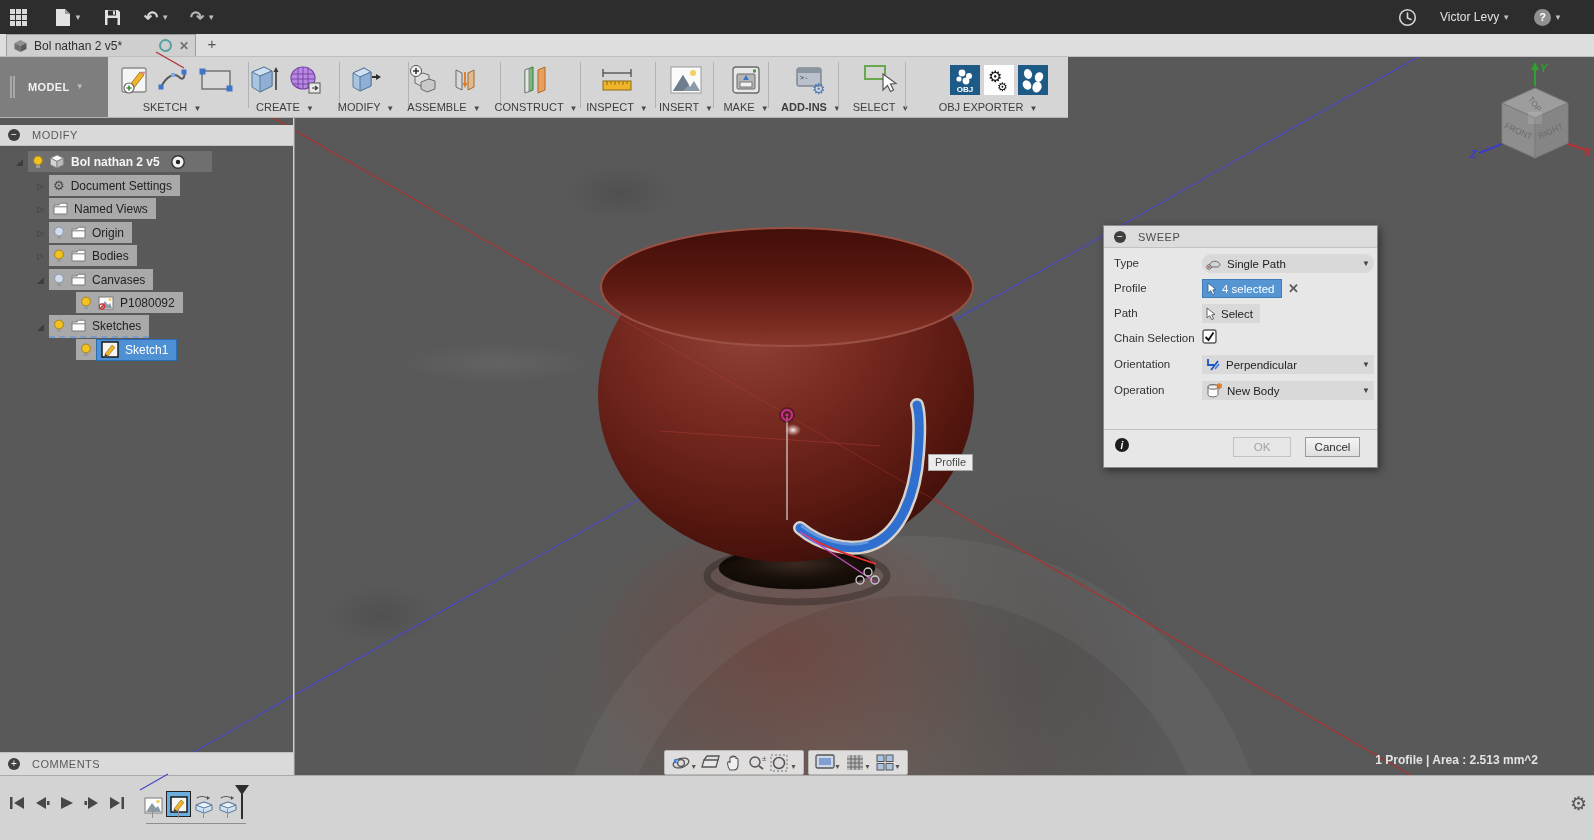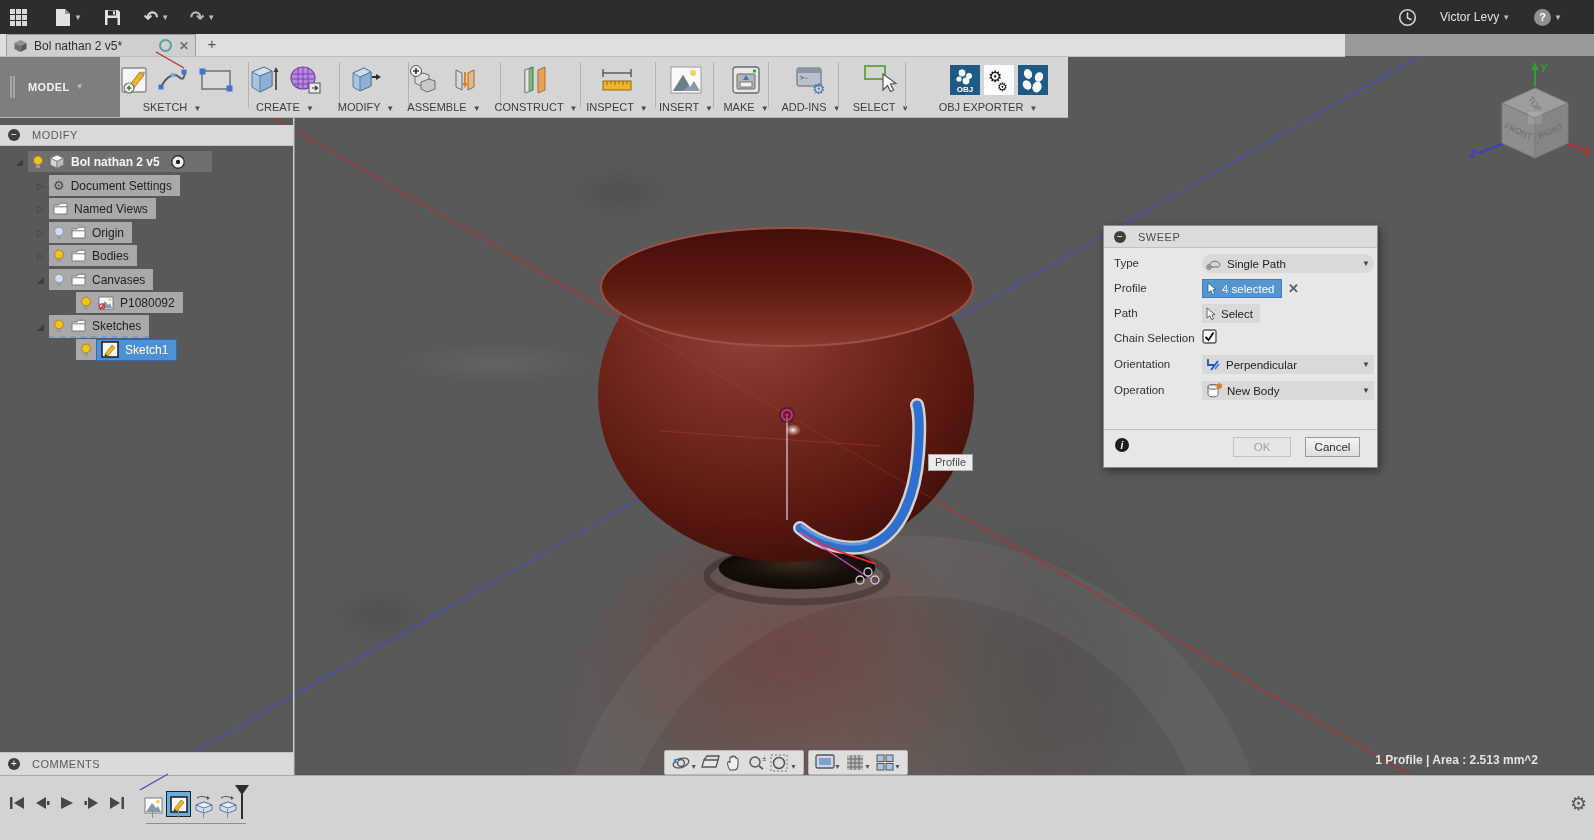--- a/index.html
+++ b/index.html
@@ -17,7 +17,7 @@
   .help-circ{width:17px;height:17px;border-radius:50%;background:#909090;color:#fff;
      font-size:11px;font-weight:bold;display:flex;align-items:center;justify-content:center;}
   
-  .tabbar{left:0;top:34px;width:1345px;height:22px;background:#dedede;z-index:39;border-bottom:1px solid #bdbdbd;}
+  .tabbar{left:0;top:34px;width:1594px;height:22px;background:#dedede;z-index:39;border-bottom:1px solid #bdbdbd;}
   .doc-tab{position:absolute;left:6px;top:0;width:190px;height:22px;background:#cfcfcf;
      border:1px solid #9d9d9d;border-bottom:none;box-sizing:border-box;display:flex;align-items:center;padding:0 6px;}
   .doc-tab .title{font-size:12px;color:#2e2e2e;margin-left:6px;flex:1;white-space:nowrap;}

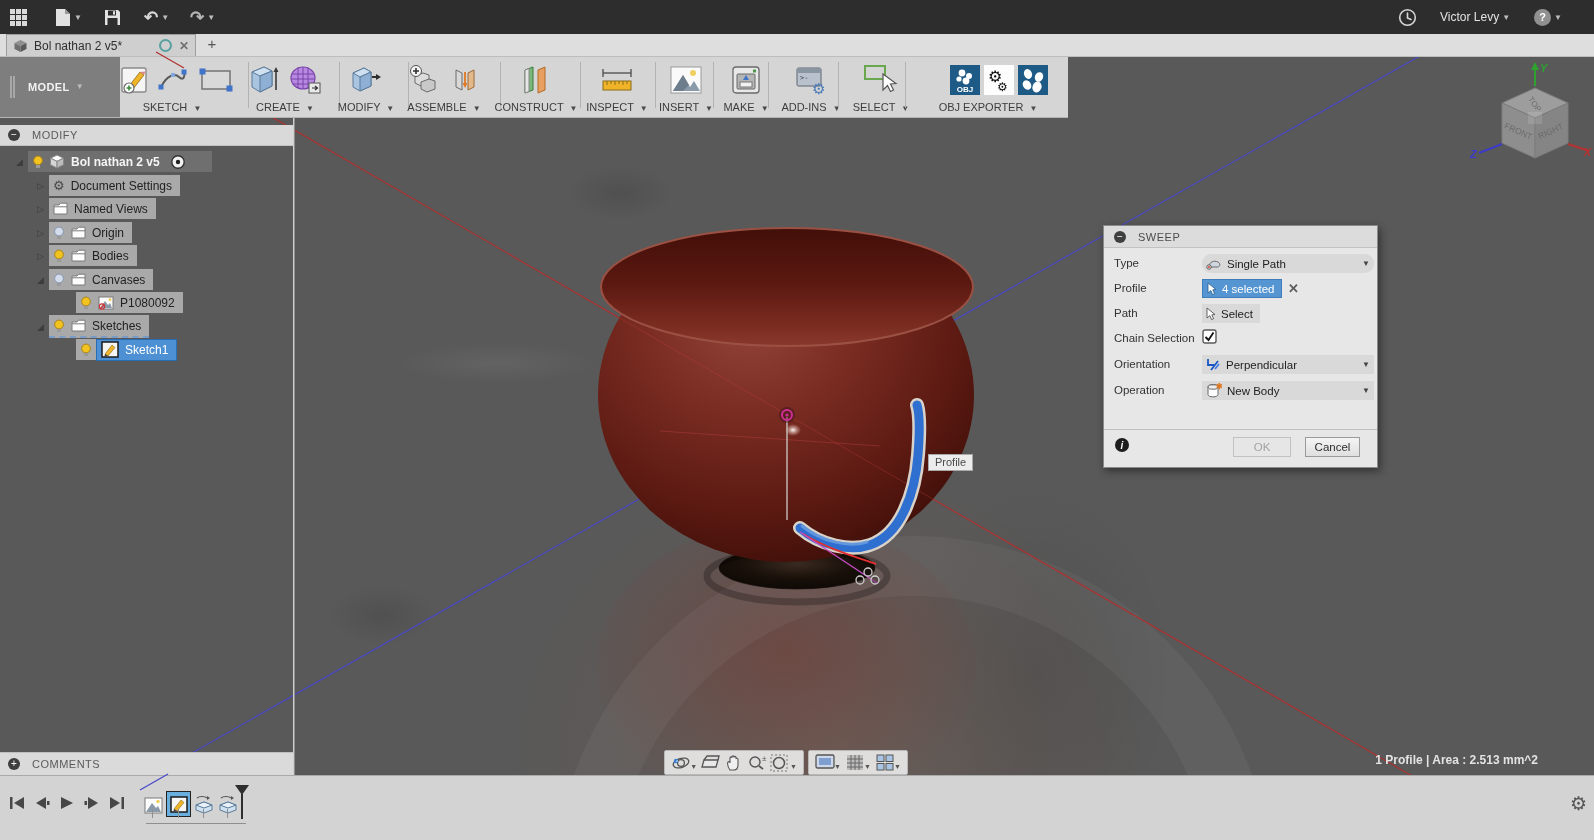--- a/index.html
+++ b/index.html
@@ -26,7 +26,7 @@
   .new-tab{position:absolute;left:203px;top:1px;font-size:15px;color:#555;width:18px;text-align:center;}
   
   .toolbar{left:0;top:56px;width:1068px;height:61px;background:#d5d5d5;z-index:10;border-bottom:1px solid #b4b4b4;}
-  .model-block{position:absolute;left:0;top:0;width:120px;height:61px;background:#7e7e7e;display:flex;align-items:center;}
+  .model-block{position:absolute;left:0;top:0;width:108px;height:61px;background:#7e7e7e;display:flex;align-items:center;}
   .model-grip{width:2px;height:22px;background:#a8a8a8;margin-left:10px;box-shadow:3px 0 0 #a8a8a8;}
   .model-label{color:#f2f2f2;font-size:11px;font-weight:bold;letter-spacing:.4px;margin-left:16px;}
   .tb-group-label{position:absolute;top:45px;font-size:11px;color:#3d3d3d;white-space:nowrap;transform:translateX(-50%);text-align:right;}

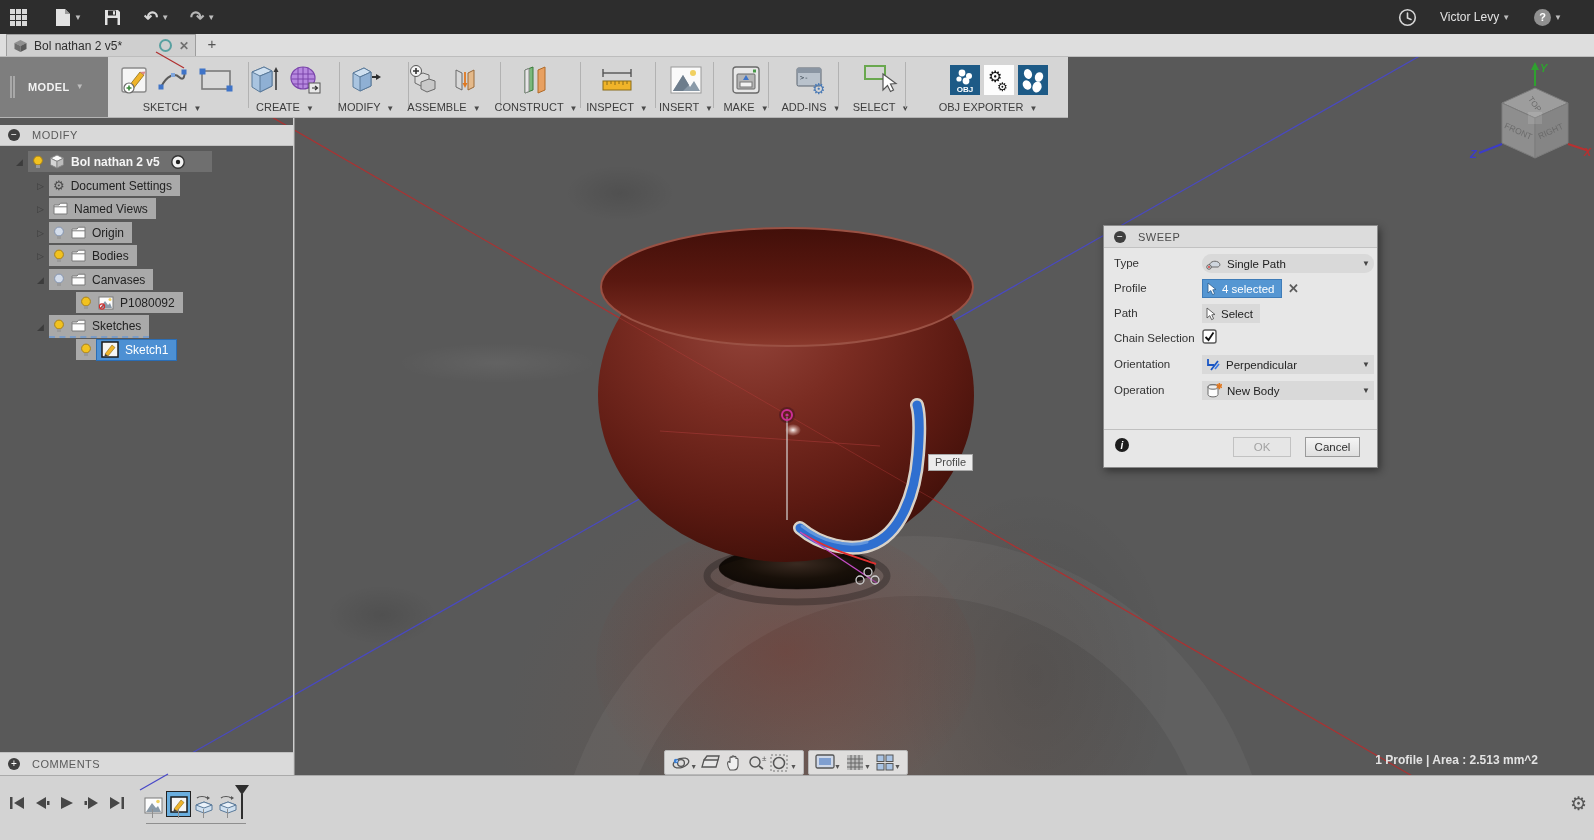--- a/index.html
+++ b/index.html
@@ -469,7 +469,7 @@
         <text x="18" y="30" font-size="15" fill="#4a7ab5">⚙</text>
       </svg>
   </span>
-  <span class="tb-group-label" style="left:811px;"><span>ADD-INS</span> <span class="caret dark">▼</span></span>
+  <span class="tb-group-label" style="left:811px;font-weight:bold;"><span>ADD-INS</span> <span class="caret dark">▼</span></span>
   <span class="tb-div" style="left:838px;"></span>
 
   <span class="tb-ic" style="left:863px;">

